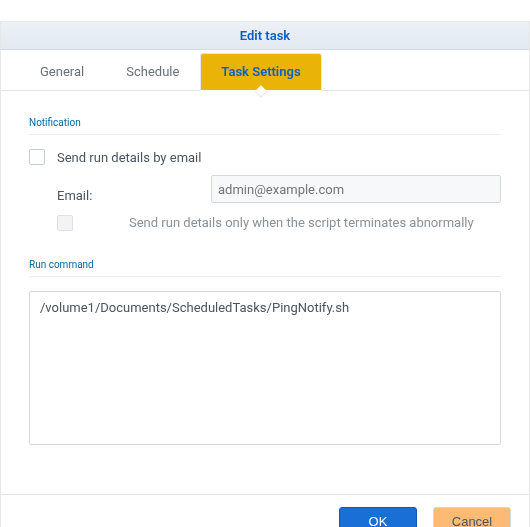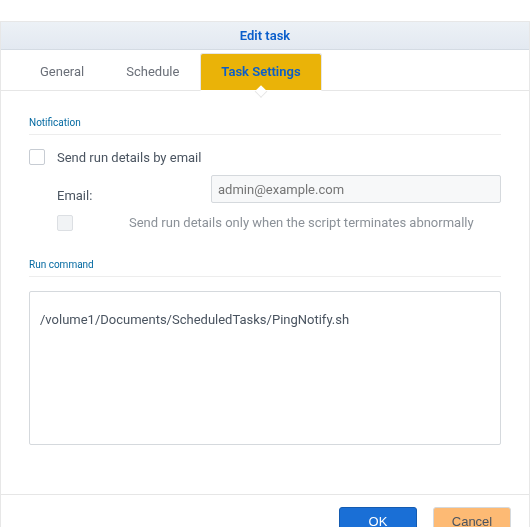--- a/index.html
+++ b/index.html
@@ -132,7 +132,7 @@
     height: 154px;
     border: 1px solid #d5d9dd;
     border-radius: 2px;
-    padding: 20px 10px;
+    padding: 8px 10px;
     font-size: 13px;
     font-family: inherit;
     color: #4a5460;

